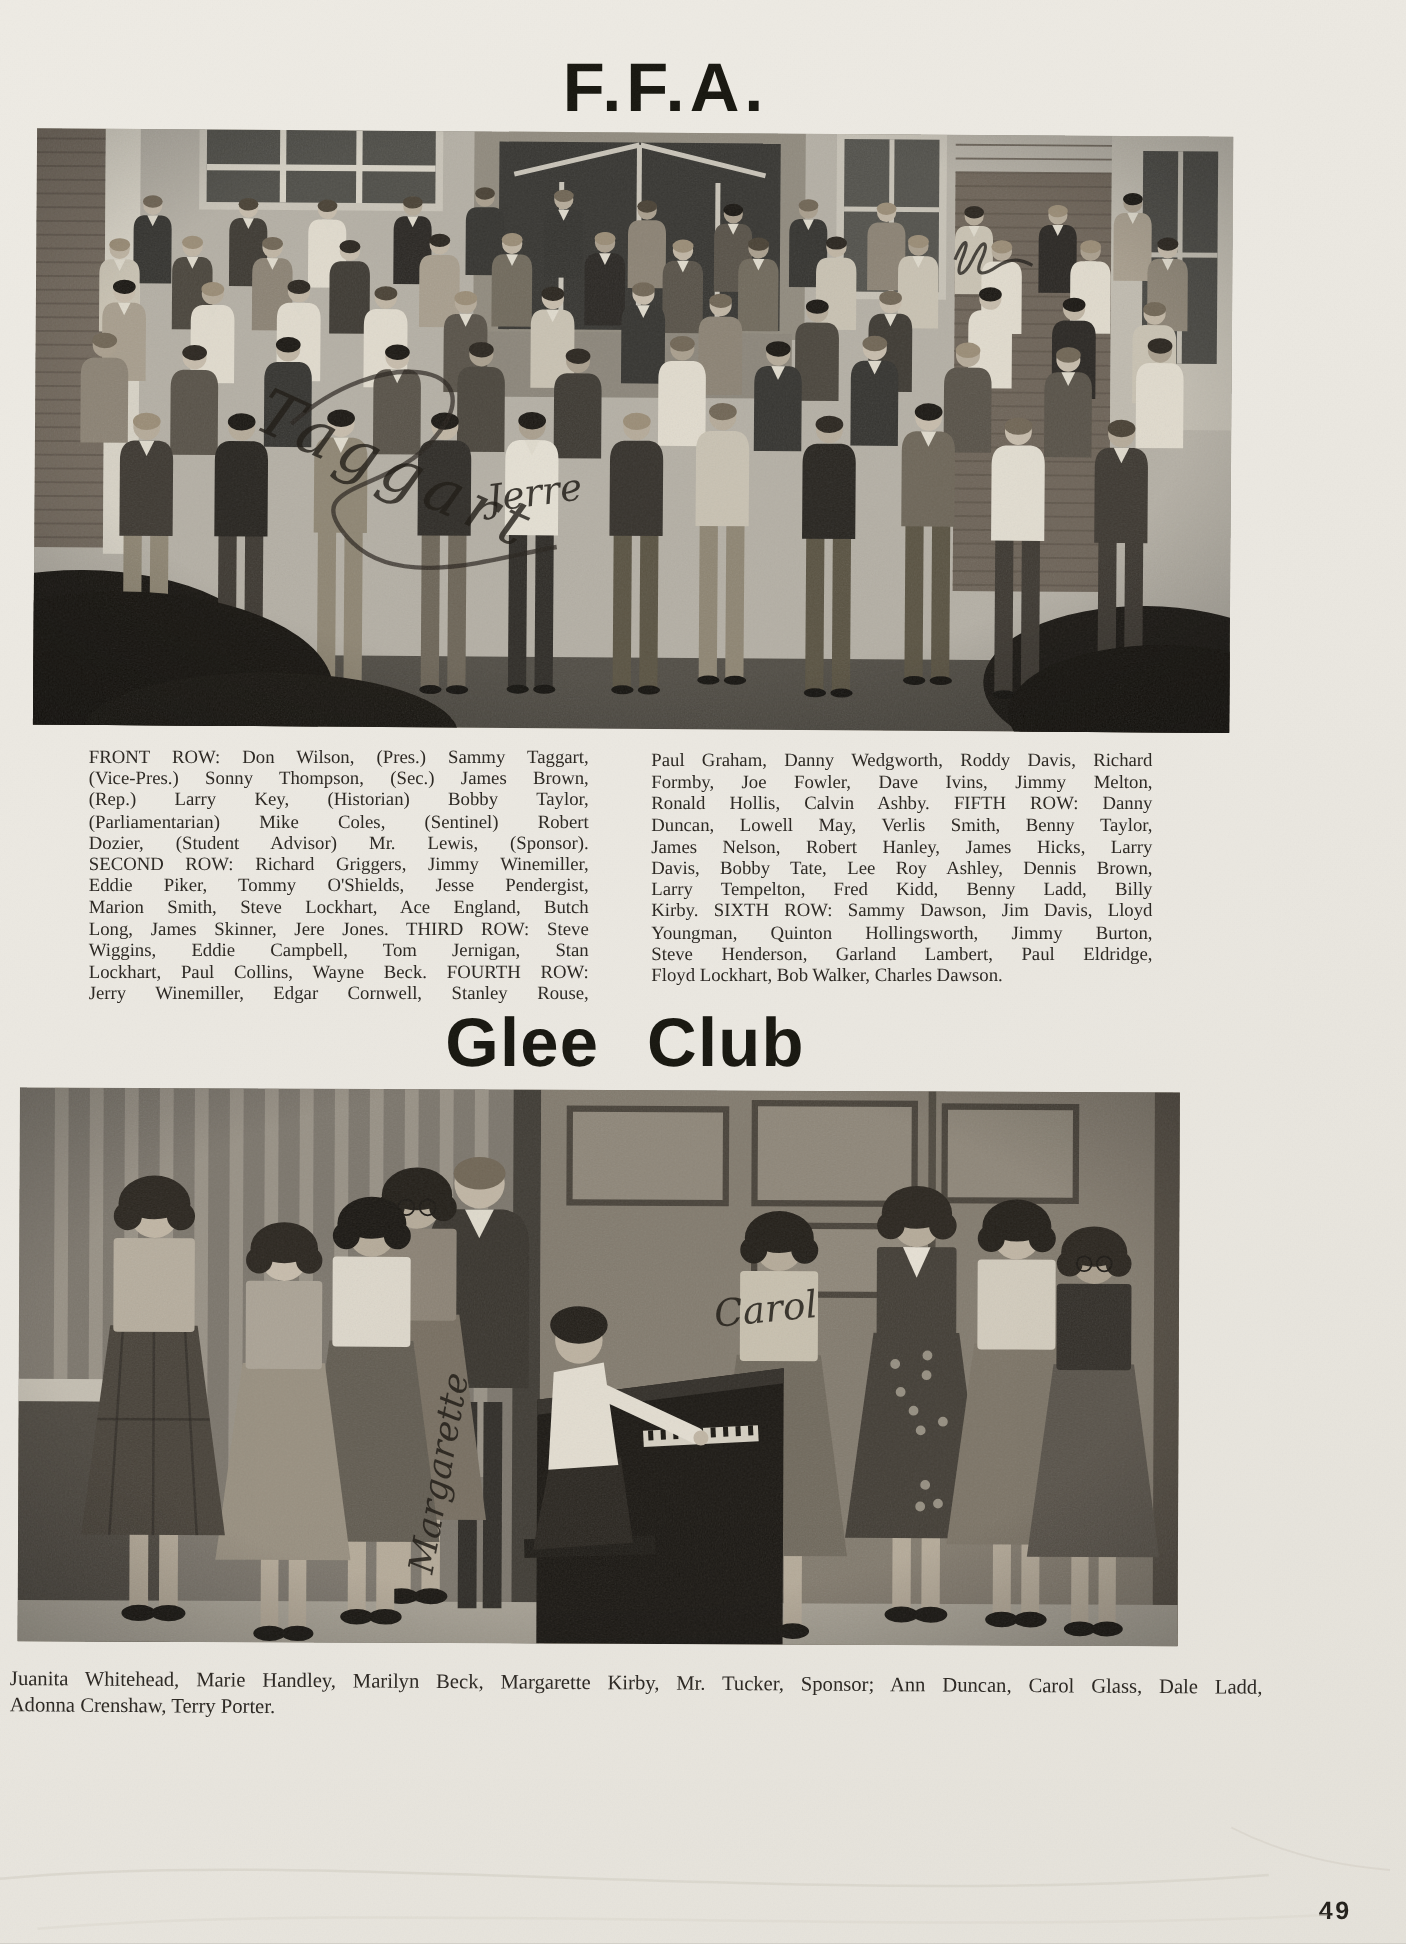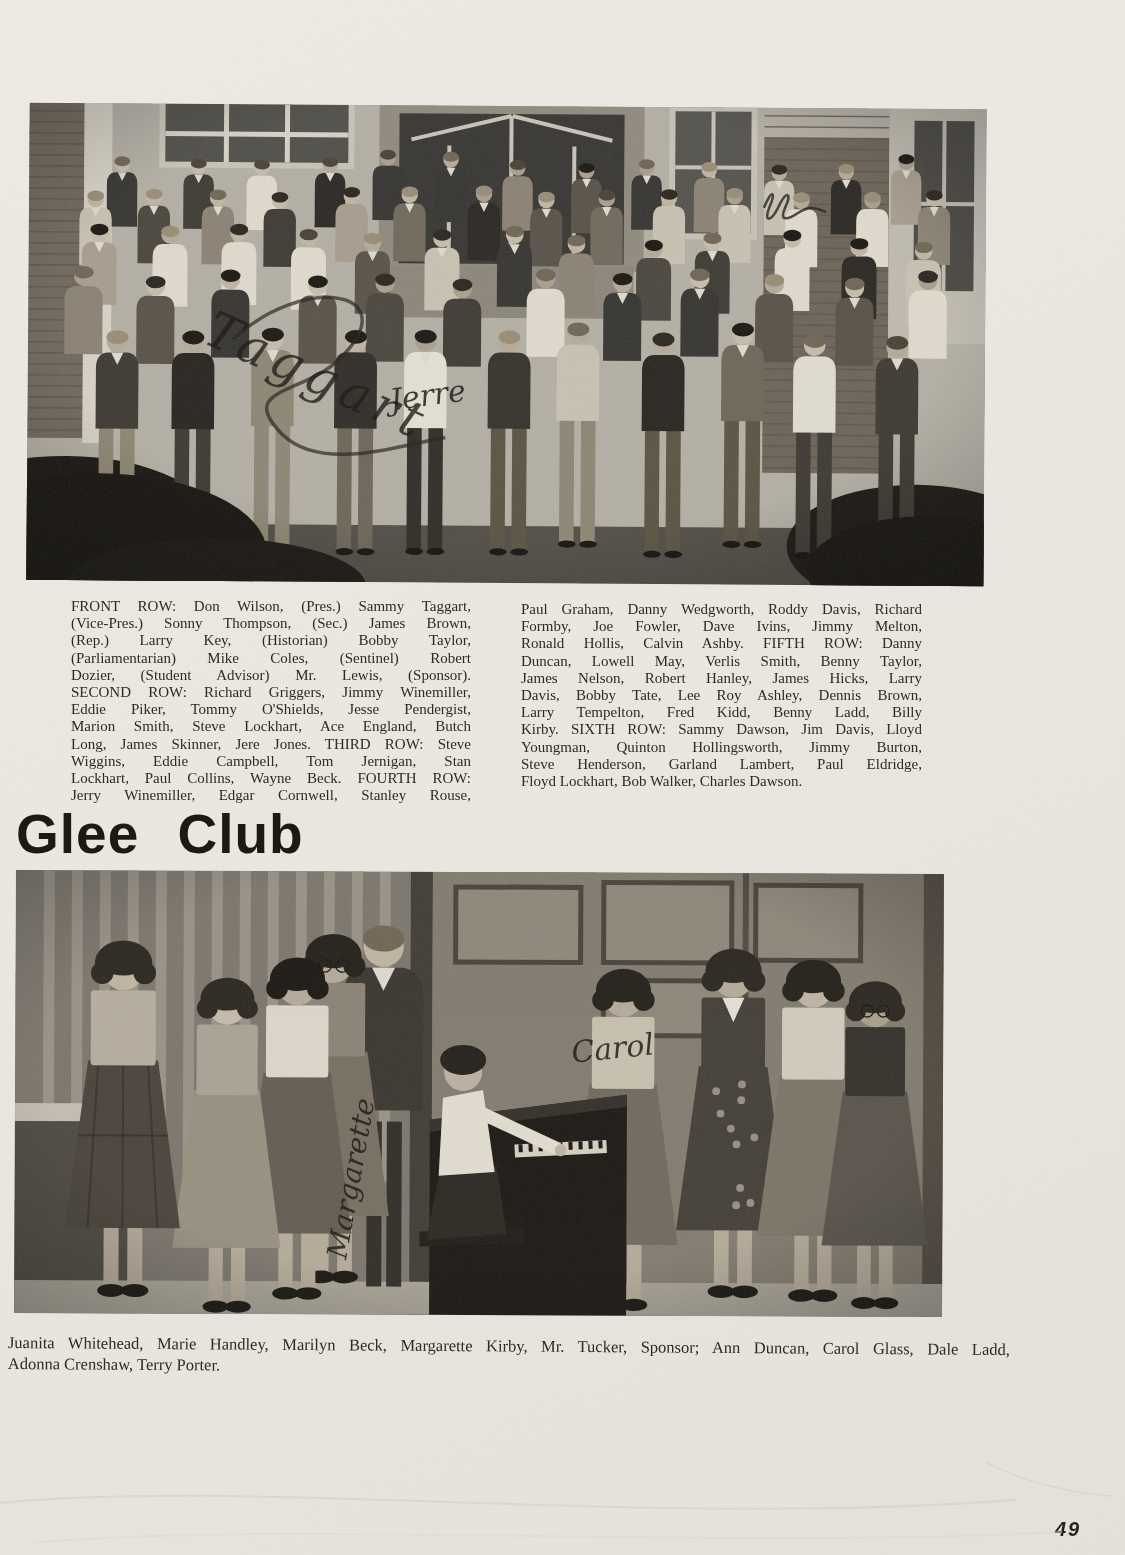--- a/index.html
+++ b/index.html
@@ -43,6 +43,7 @@
 
 <div class="page">
 
+  <h1 class="title ffa-title">F.F.A.</h1>
 
   <div class="photo ffa-photo">
     <svg viewBox="0 0 957 477" preserveAspectRatio="none">

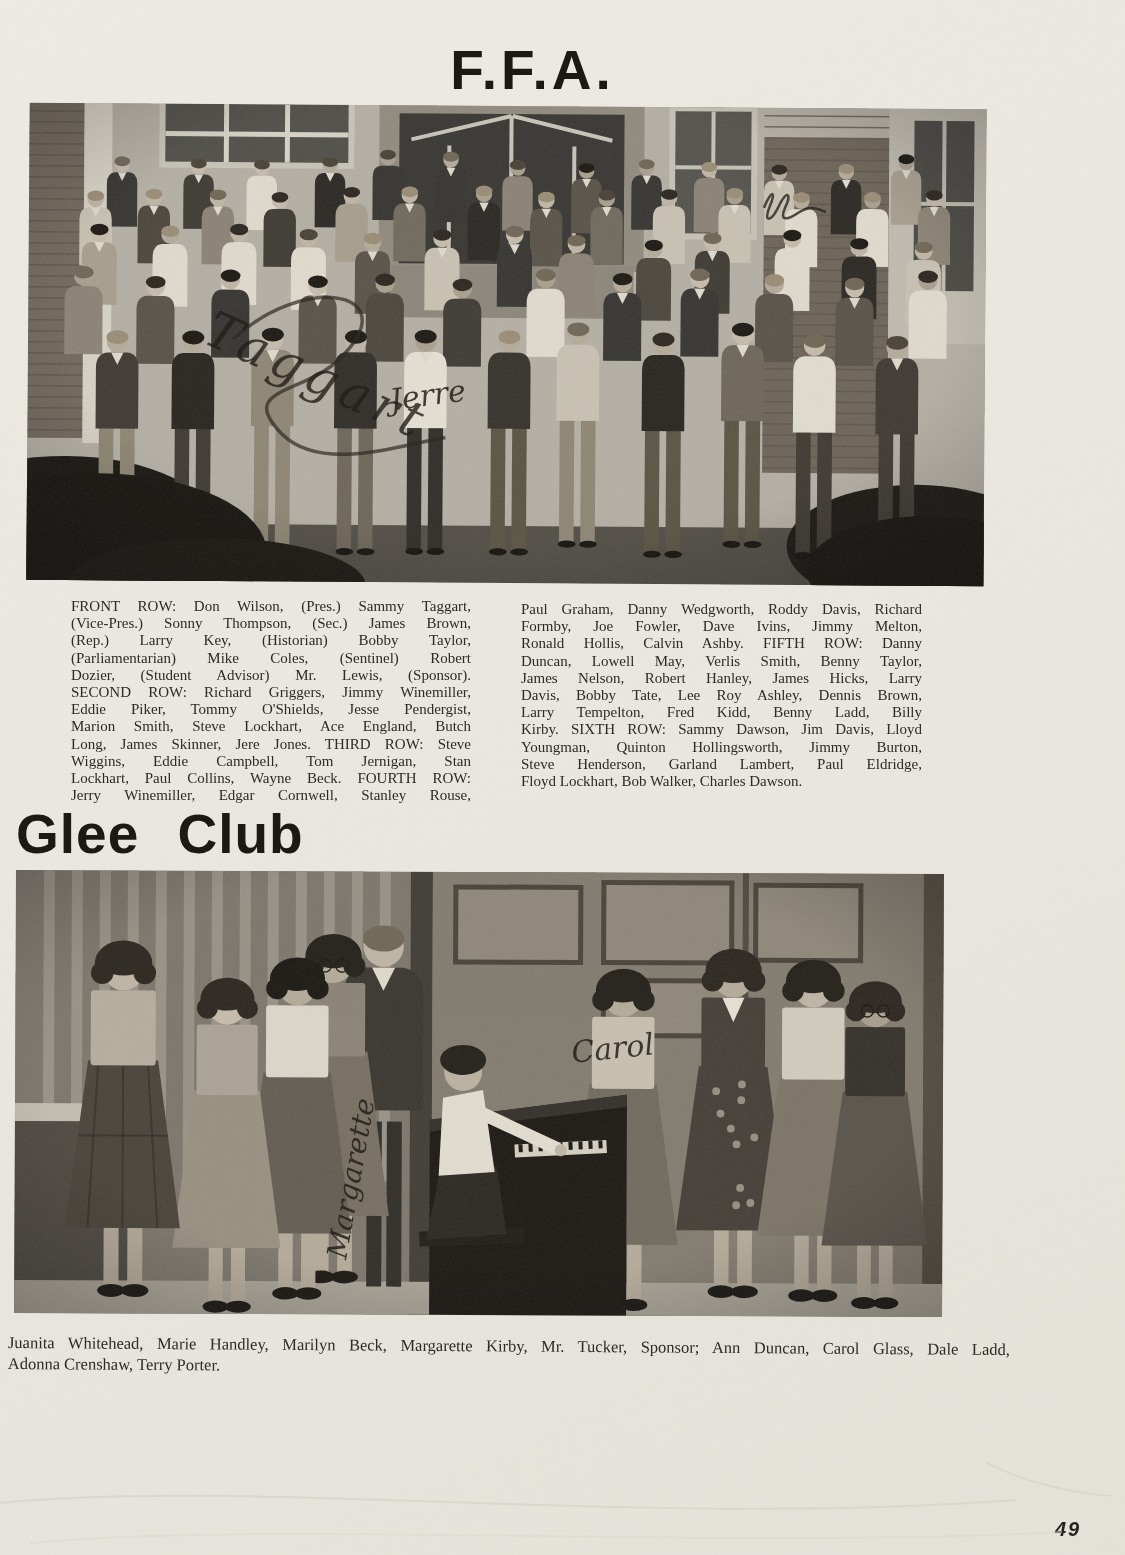--- a/index.html
+++ b/index.html
@@ -12,8 +12,8 @@
   .title{position:absolute;margin:0;font-family:"Liberation Sans",sans-serif;
     font-weight:bold;color:#17160f;}
   .ffa-title{top:38px;left:0;width:1065px;text-align:center;font-size:55px;letter-spacing:4px;}
-  .glee-title{top:802px;left:0;width:1000px;text-align:left;font-size:55px;
-    word-spacing:22px;letter-spacing:1px;margin-left:16px;}
+  .glee-title{top:802px;left:0;width:1000px;text-align:center;font-size:55px;
+    word-spacing:22px;letter-spacing:1px;}
   .photo{position:absolute;overflow:hidden;background:#aba69b;
     box-shadow:inset 0 0 60px rgba(20,18,12,.25);}
   .ffa-photo{left:28px;top:106px;width:957px;height:477px;transform:rotate(.4deg);}

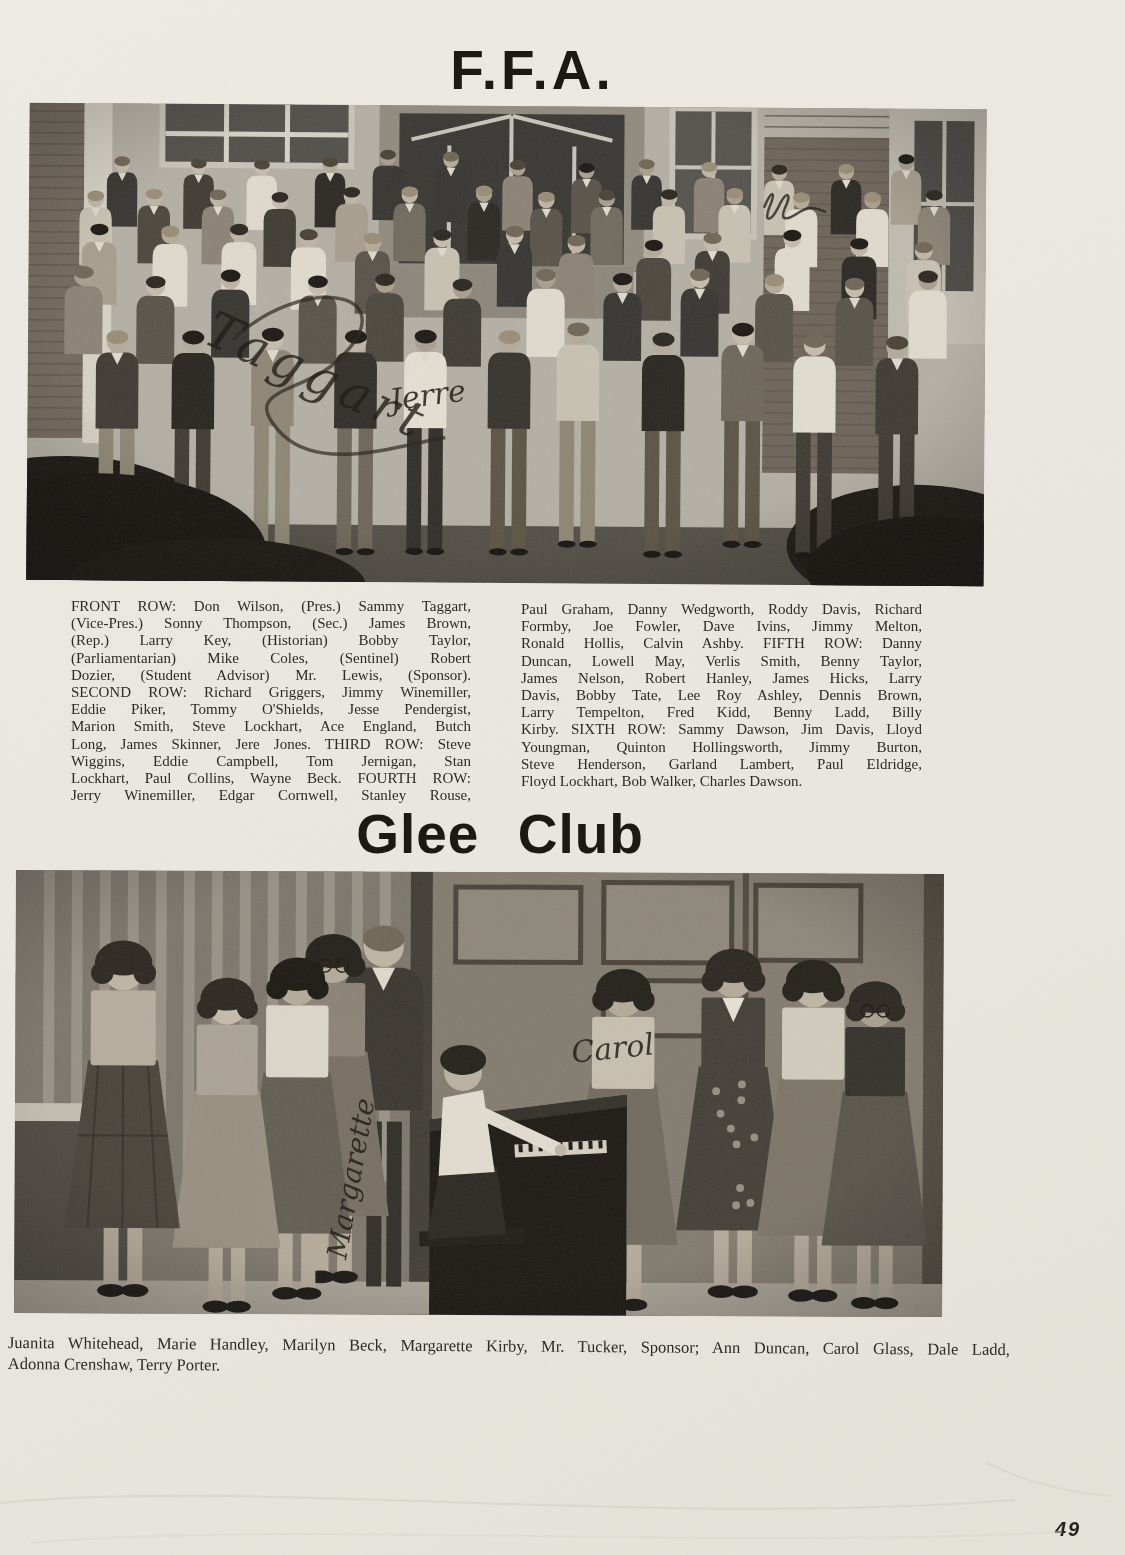--- a/index.html
+++ b/index.html
@@ -36,7 +36,7 @@
     transform:rotate(-80deg);transform-origin:0 0;}
   .page-number{position:absolute;left:1055px;top:1518px;
     font-family:"Liberation Sans",sans-serif;font-weight:bold;
-    font-size:20px;letter-spacing:2px;color:#221f1a;font-style:italic;}
+    font-size:20px;letter-spacing:2px;color:#221f1a;}
 </style>
 </head>
 <body>

